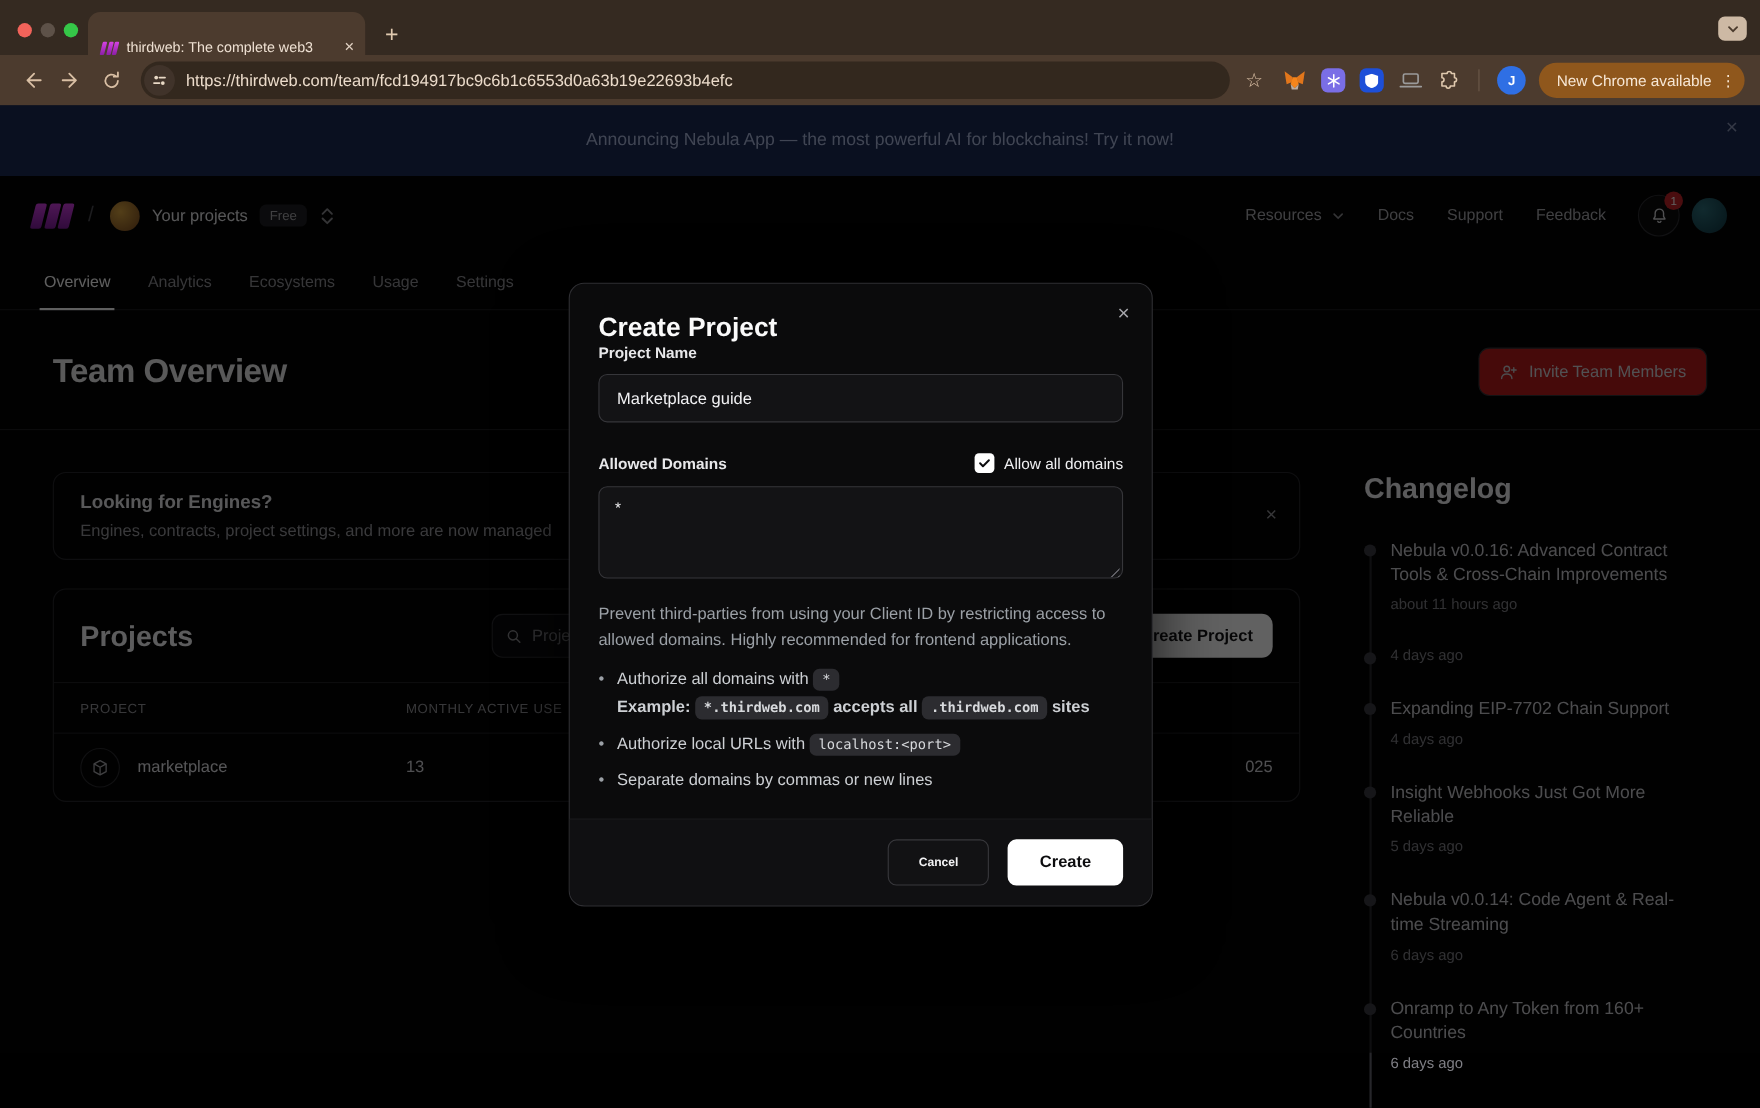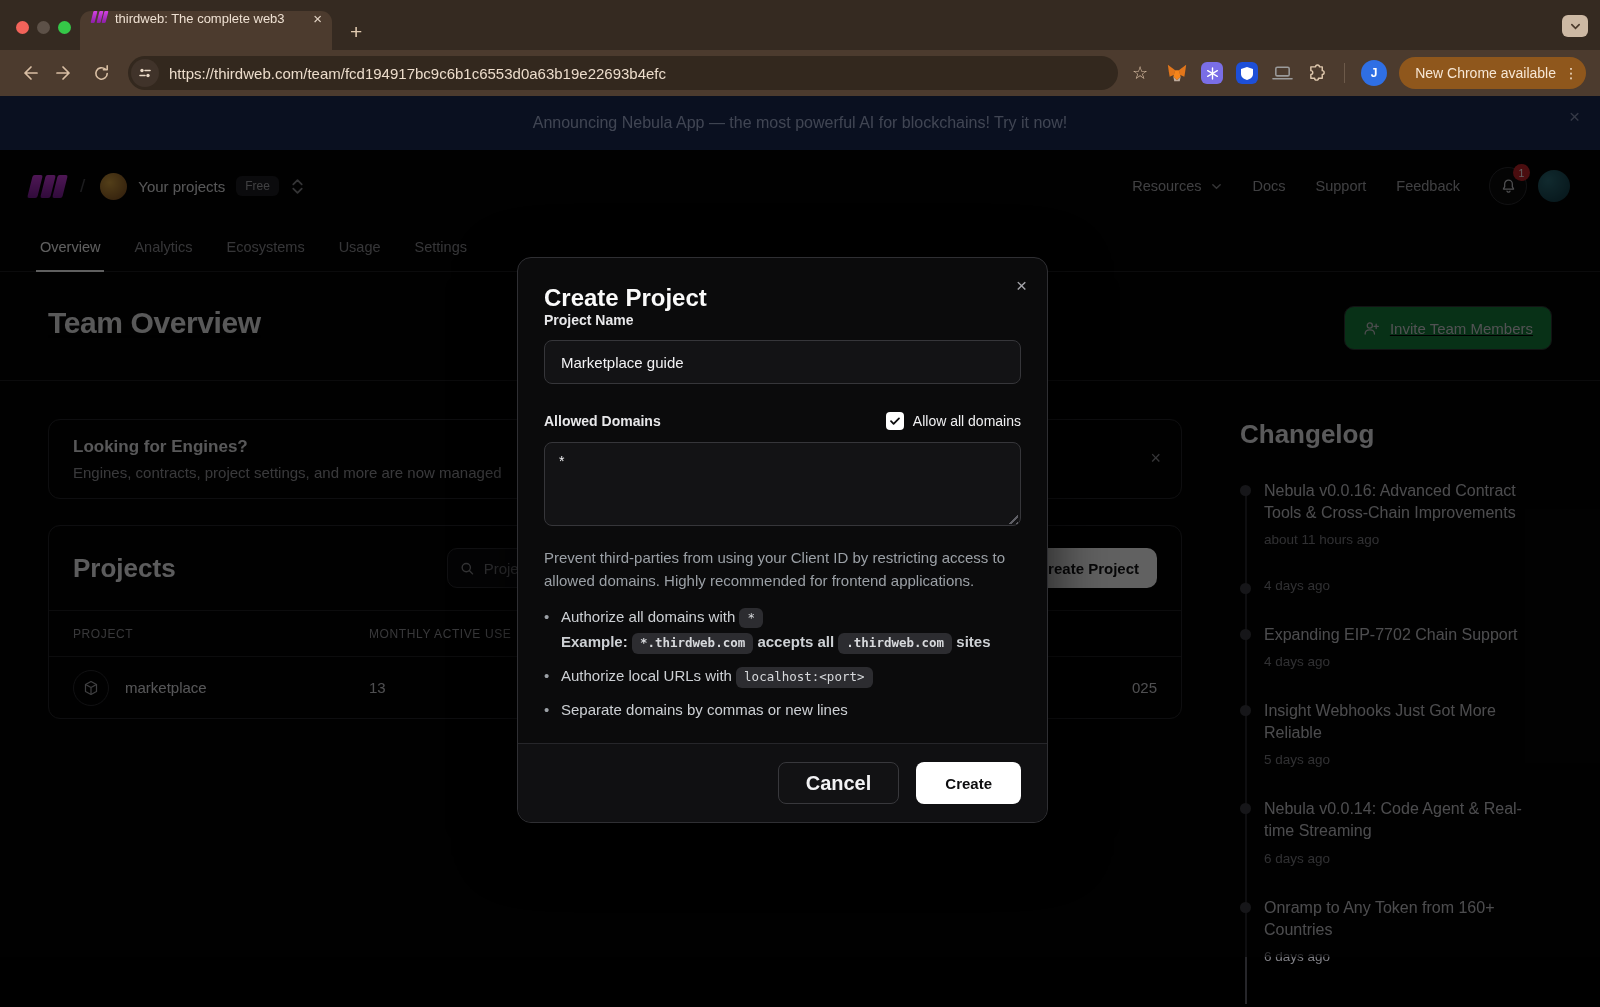--- a/index.html
+++ b/index.html
@@ -15,7 +15,7 @@
   .light.gray { background:#5d5148; }
   .light.green { background:#35c748; }
   .btab { margin-left:80px; width:252px; height:39px; background:#4c3b2e; border-radius:11px 11px 0 0;
-    display:flex; align-items:flex-start; padding:0 10px 0 12px; gap:8px; }
+    display:flex; align-items:flex-end; padding:0 10px 0 12px; gap:8px; }
   .btab .title { flex:1; font-size:13px; color:#eee0d2; white-space:nowrap; overflow:hidden; }
   .tclose { color:#e4d5c6; font-size:15px; line-height:1; cursor:default; }
   .newtab { margin:0 0 8px 18px; color:#e0c9af; font-size:21px; line-height:1; }

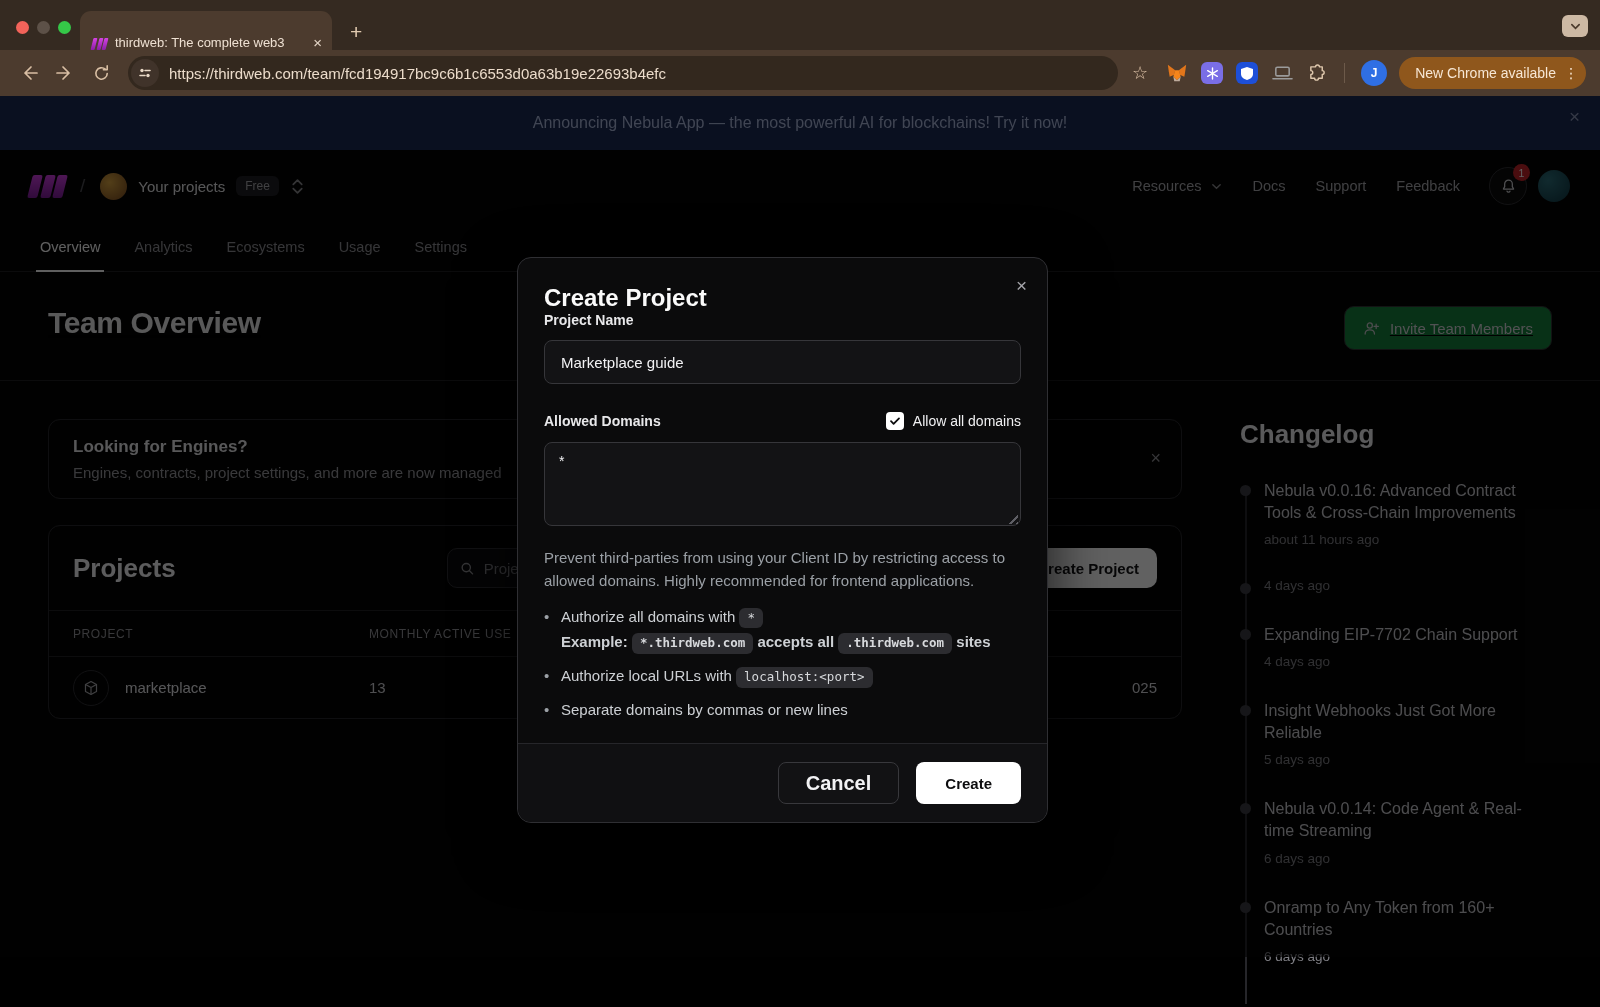--- a/index.html
+++ b/index.html
@@ -46,7 +46,7 @@
   
   .webarea { position:relative; height:861px; background:#050505; }
 
-  .banner { height:54px; background:var(--banner-bg,#1b2b55); display:flex; align-items:center; justify-content:center; position:relative; }
+  .banner { height:64px; background:var(--banner-bg,#1b2b55); display:flex; align-items:center; justify-content:center; position:relative; }
   .banner .txt { font-size:16px; color:#a9b6da; }
   .banner .bclose { position:absolute; right:20px; top:10px; font-size:19px; color:#8b96b8; }
 

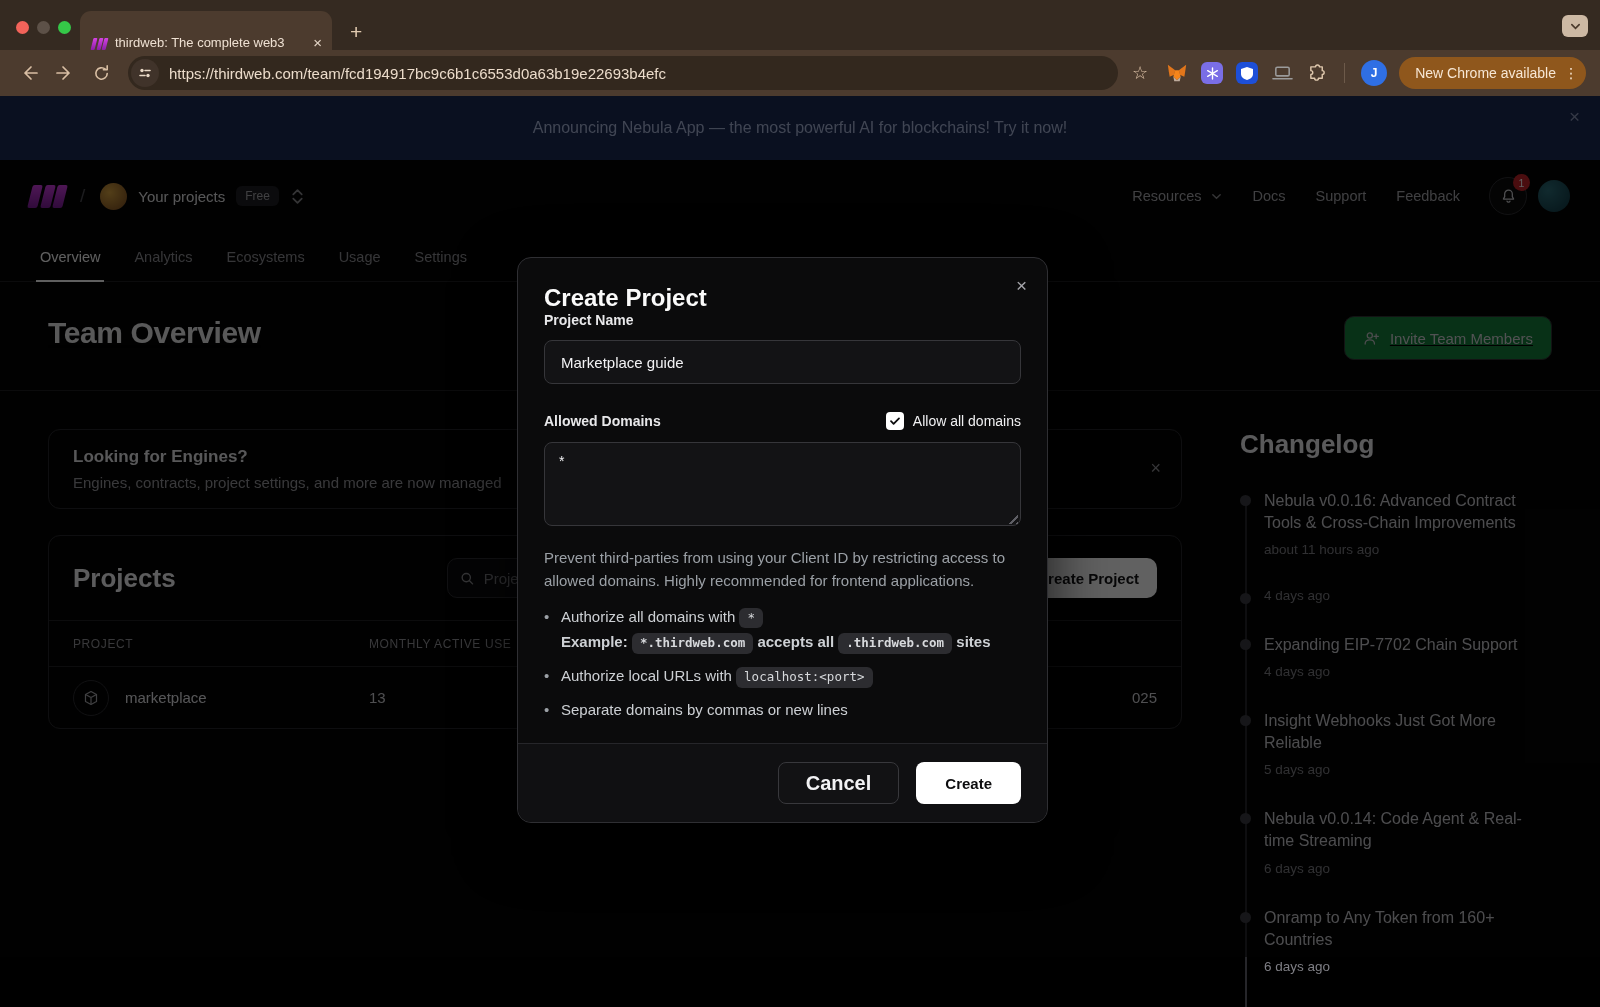--- a/index.html
+++ b/index.html
@@ -71,7 +71,7 @@
   .ptab.active { color:#fafafa; }
   .ptab.active::after { content:""; position:absolute; left:10px; right:10px; bottom:-1px; height:2px; background:#fafafa; }
 
-  .pagehead { display:flex; align-items:flex-start; justify-content:space-between; padding:34px 48px 30px;text-decoration:underline; }
+  .pagehead { display:flex; align-items:center; justify-content:space-between; padding:34px 48px 30px; }
   .pagetitle { font-size:30px; font-weight:700; color:#e9e9eb; letter-spacing:-0.4px; }
   .invitebtn { height:44px; display:flex; align-items:center; gap:10px; border:1px solid #323236; border-radius:10px;
     padding:0 18px; background:#15803d; }

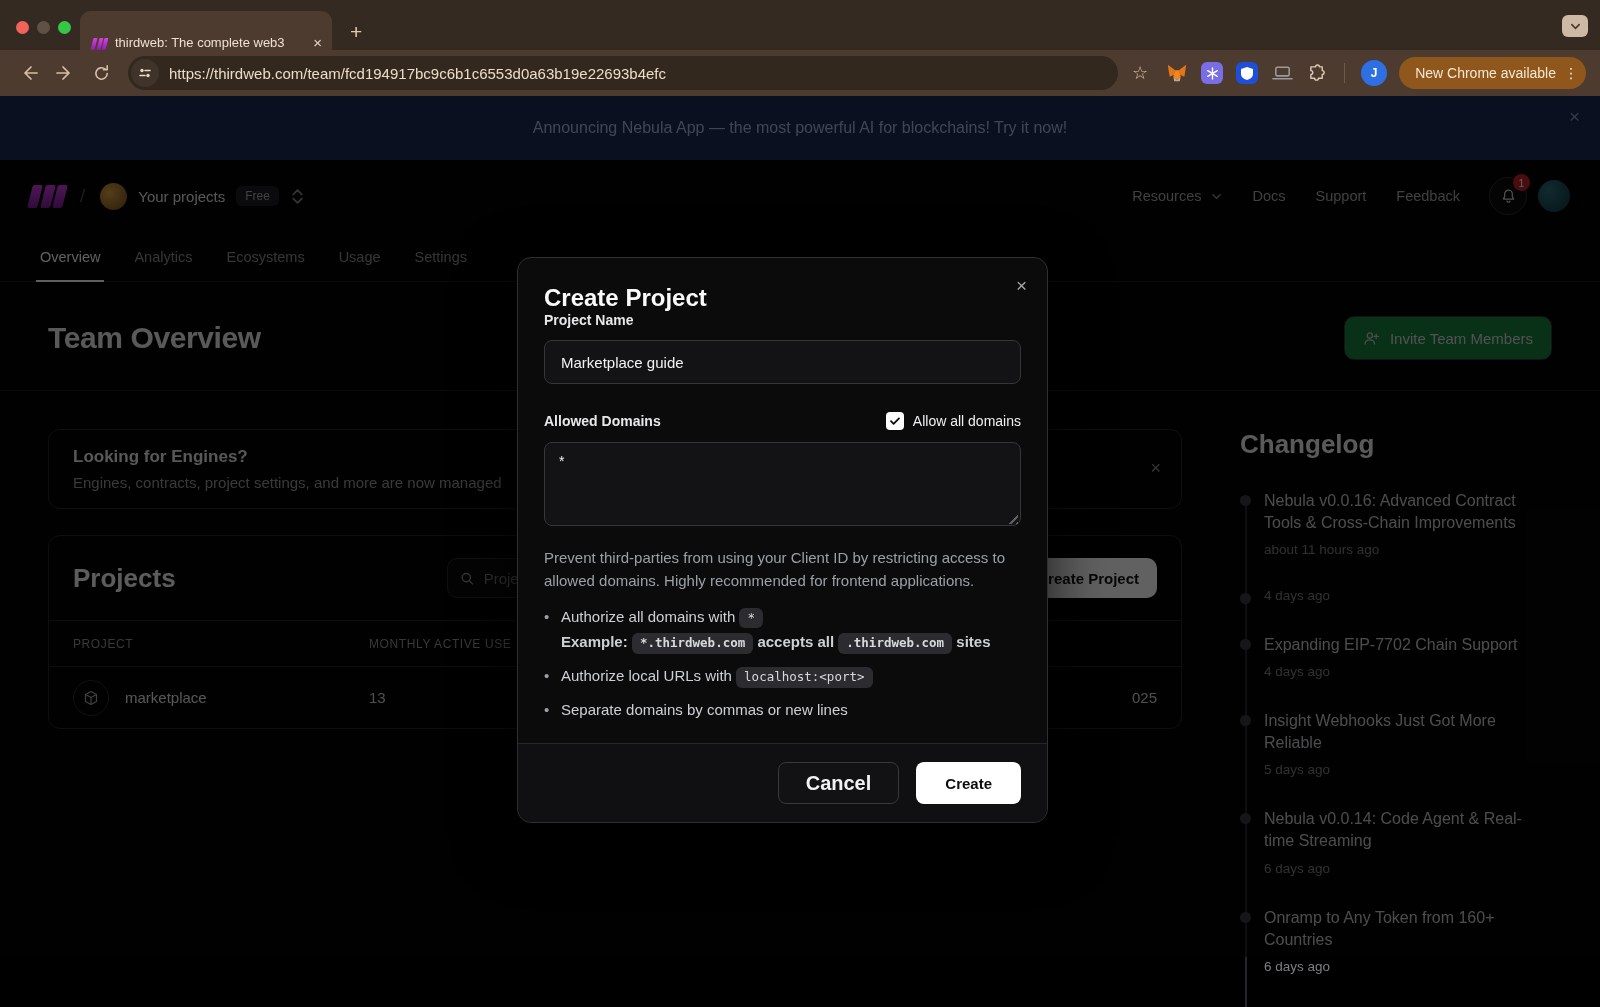--- a/index.html
+++ b/index.html
@@ -74,7 +74,7 @@
   .pagehead { display:flex; align-items:center; justify-content:space-between; padding:34px 48px 30px; }
   .pagetitle { font-size:30px; font-weight:700; color:#e9e9eb; letter-spacing:-0.4px; }
   .invitebtn { height:44px; display:flex; align-items:center; gap:10px; border:1px solid #323236; border-radius:10px;
-    padding:0 18px; background:#15803d; }
+    padding:0 18px; background:#b91c1c; }
   .invitebtn span { font-size:15px; color:#d6d6da; }
   .hdivider { height:1px; background:#1d1d20; }
 

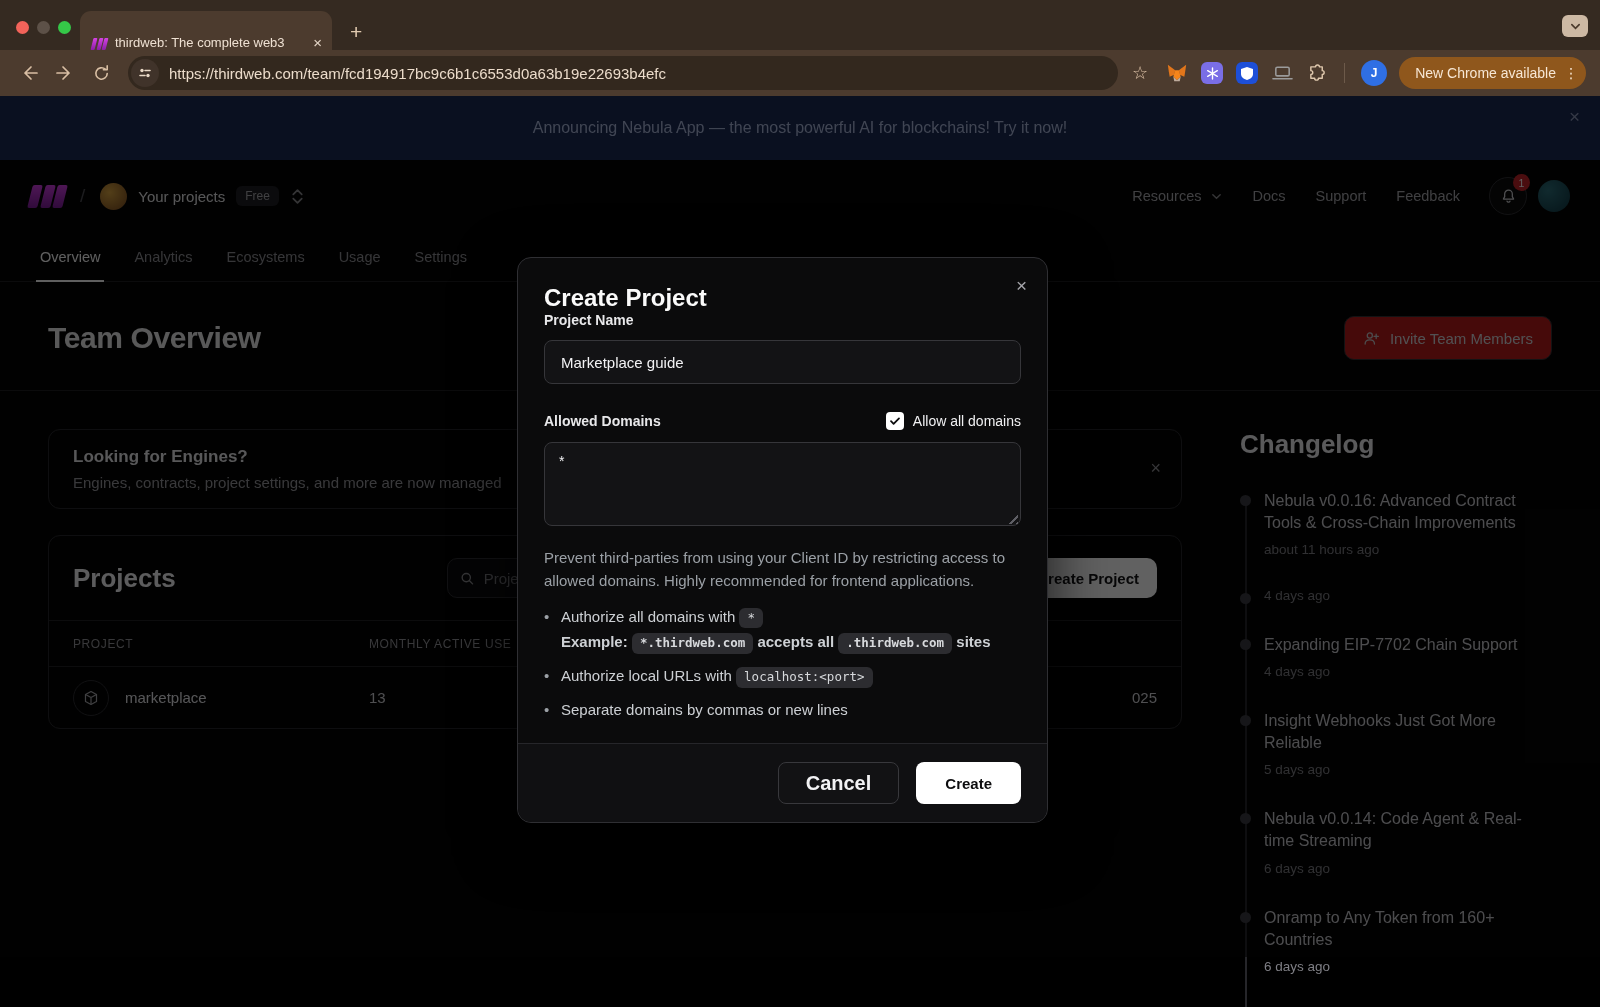--- a/index.html
+++ b/index.html
@@ -149,7 +149,7 @@
   .mfooter { margin-top:22px; background:#101012; border-top:1px solid #26262a; border-radius:0 0 14px 14px;
     padding:18px 26px; display:flex; justify-content:flex-end; gap:17px; }
   .btn-cancel { height:42px; padding:0 27px; border-radius:8px; border:1px solid #38383c; background:#121214;
-    color:#f2f2f4; font-size:20px; font-weight:600; display:flex; align-items:center; }
+    color:#f2f2f4; font-size:11px; font-weight:600; display:flex; align-items:center; }
   .btn-create { height:42px; padding:0 29px; border-radius:8px; background:#ffffff; color:#0c0c0e;
     font-size:15px; font-weight:600; display:flex; align-items:center; }
 

